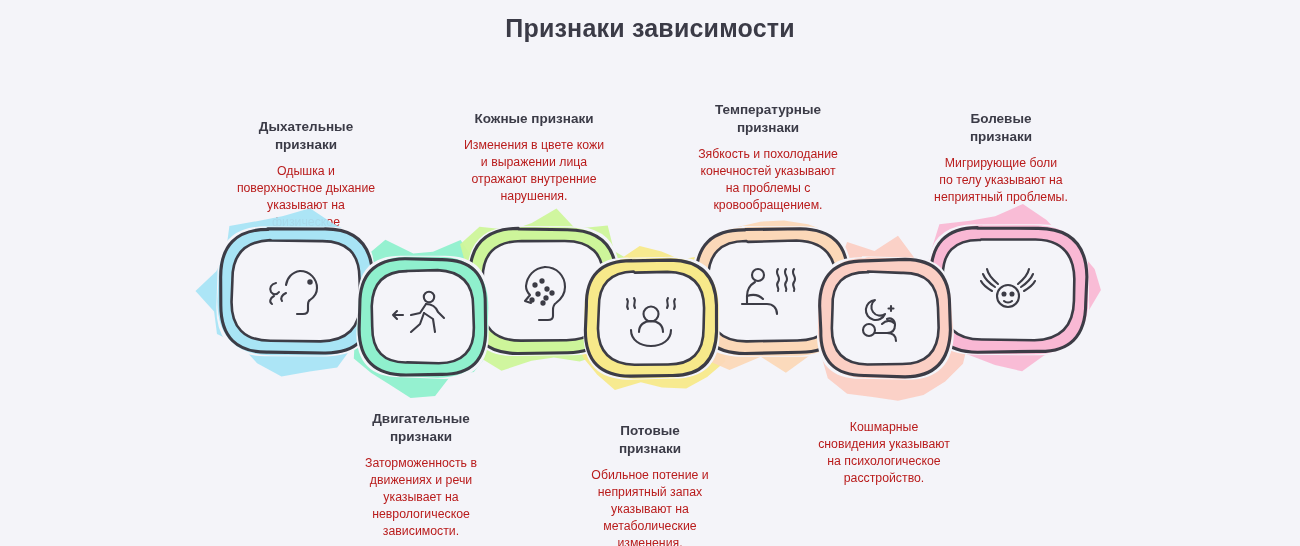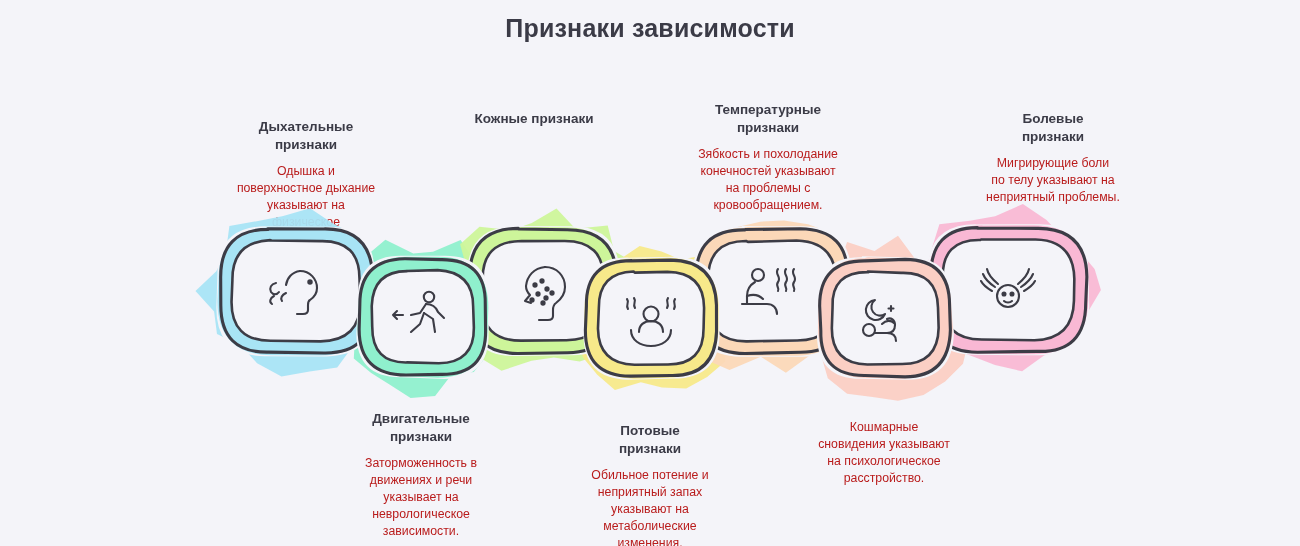--- a/index.html
+++ b/index.html
@@ -89,7 +89,7 @@
 кровообращением.</div>
   </div>
 
-  <div class="label-block" style="left:960px; top:110px; width:186px;">
+  <div class="label-block" style="left:908px; top:110px; width:186px;">
     <div class="label-heading">Болевые
 признаки</div>
     <div class="label-desc">Мигрирующие боли

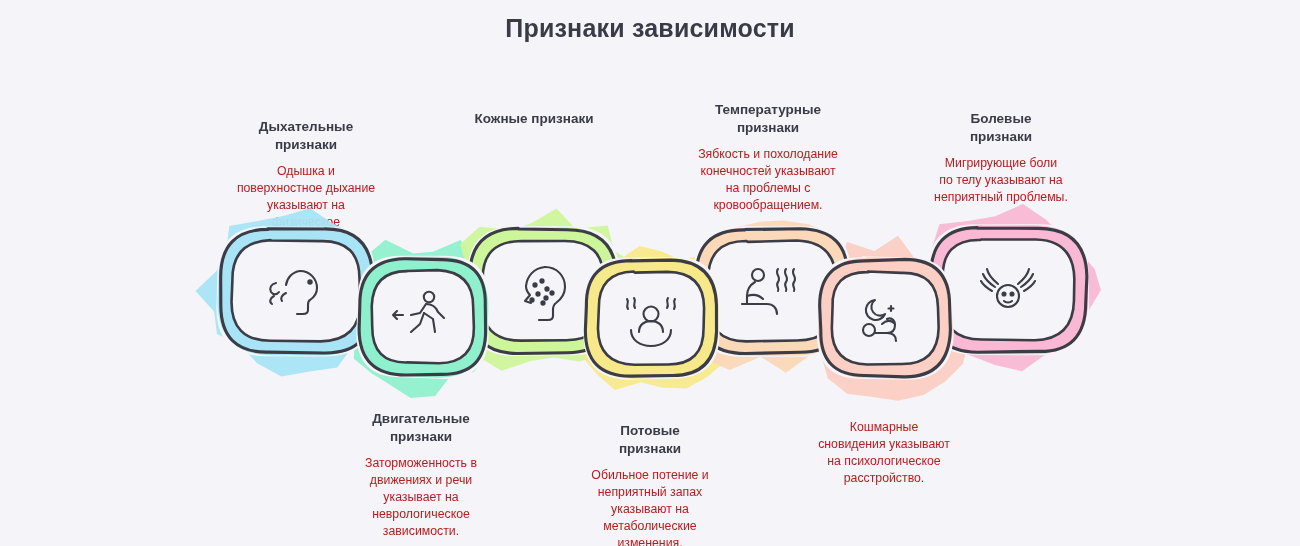--- a/index.html
+++ b/index.html
@@ -78,6 +78,10 @@
 
   <div class="label-block" style="left:441px; top:110px; width:186px;">
     <div class="label-heading">Кожные признаки</div>
+    <div class="label-desc">Изменения в цвете кожи
+и выражении лица
+отражают внутренние
+нарушения.</div>
   </div>
 
   <div class="label-block" style="left:672px; top:93px; width:192px;margin-top:8px;">

